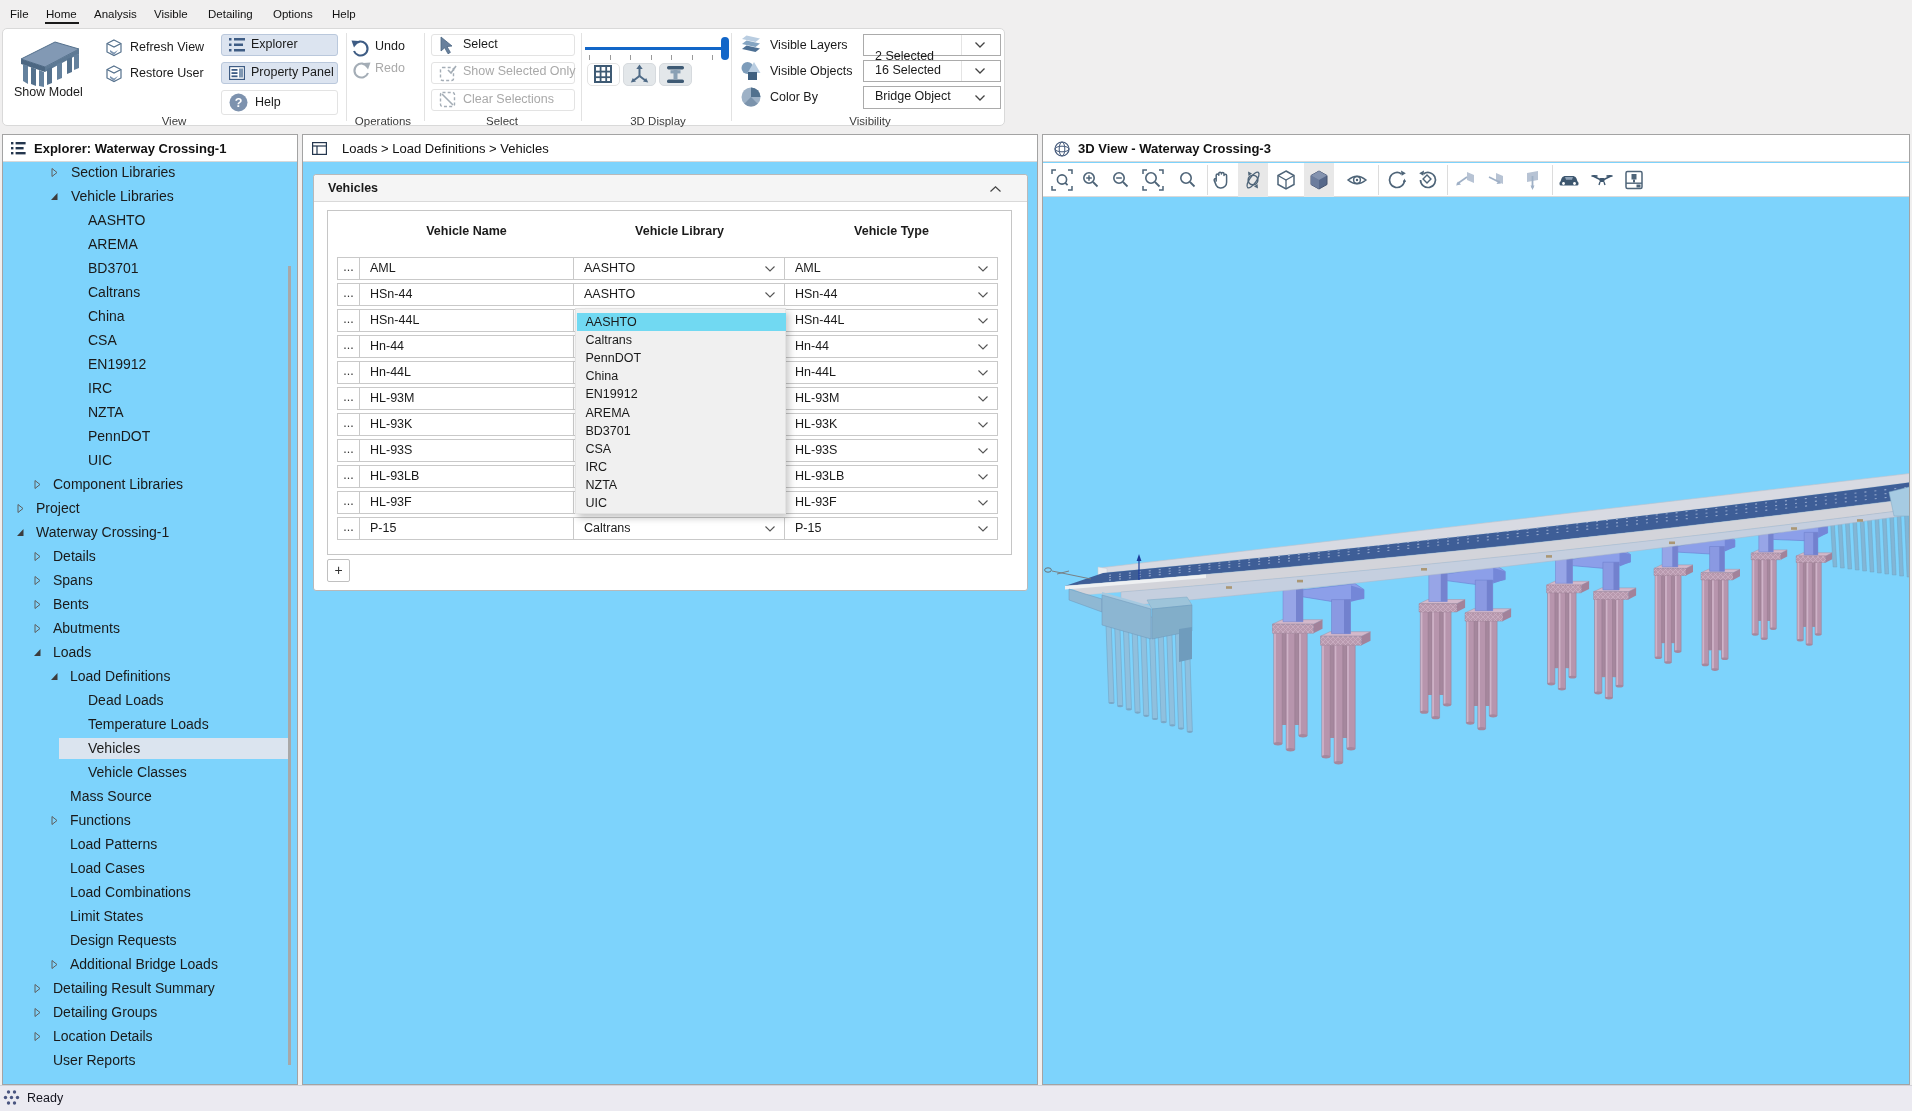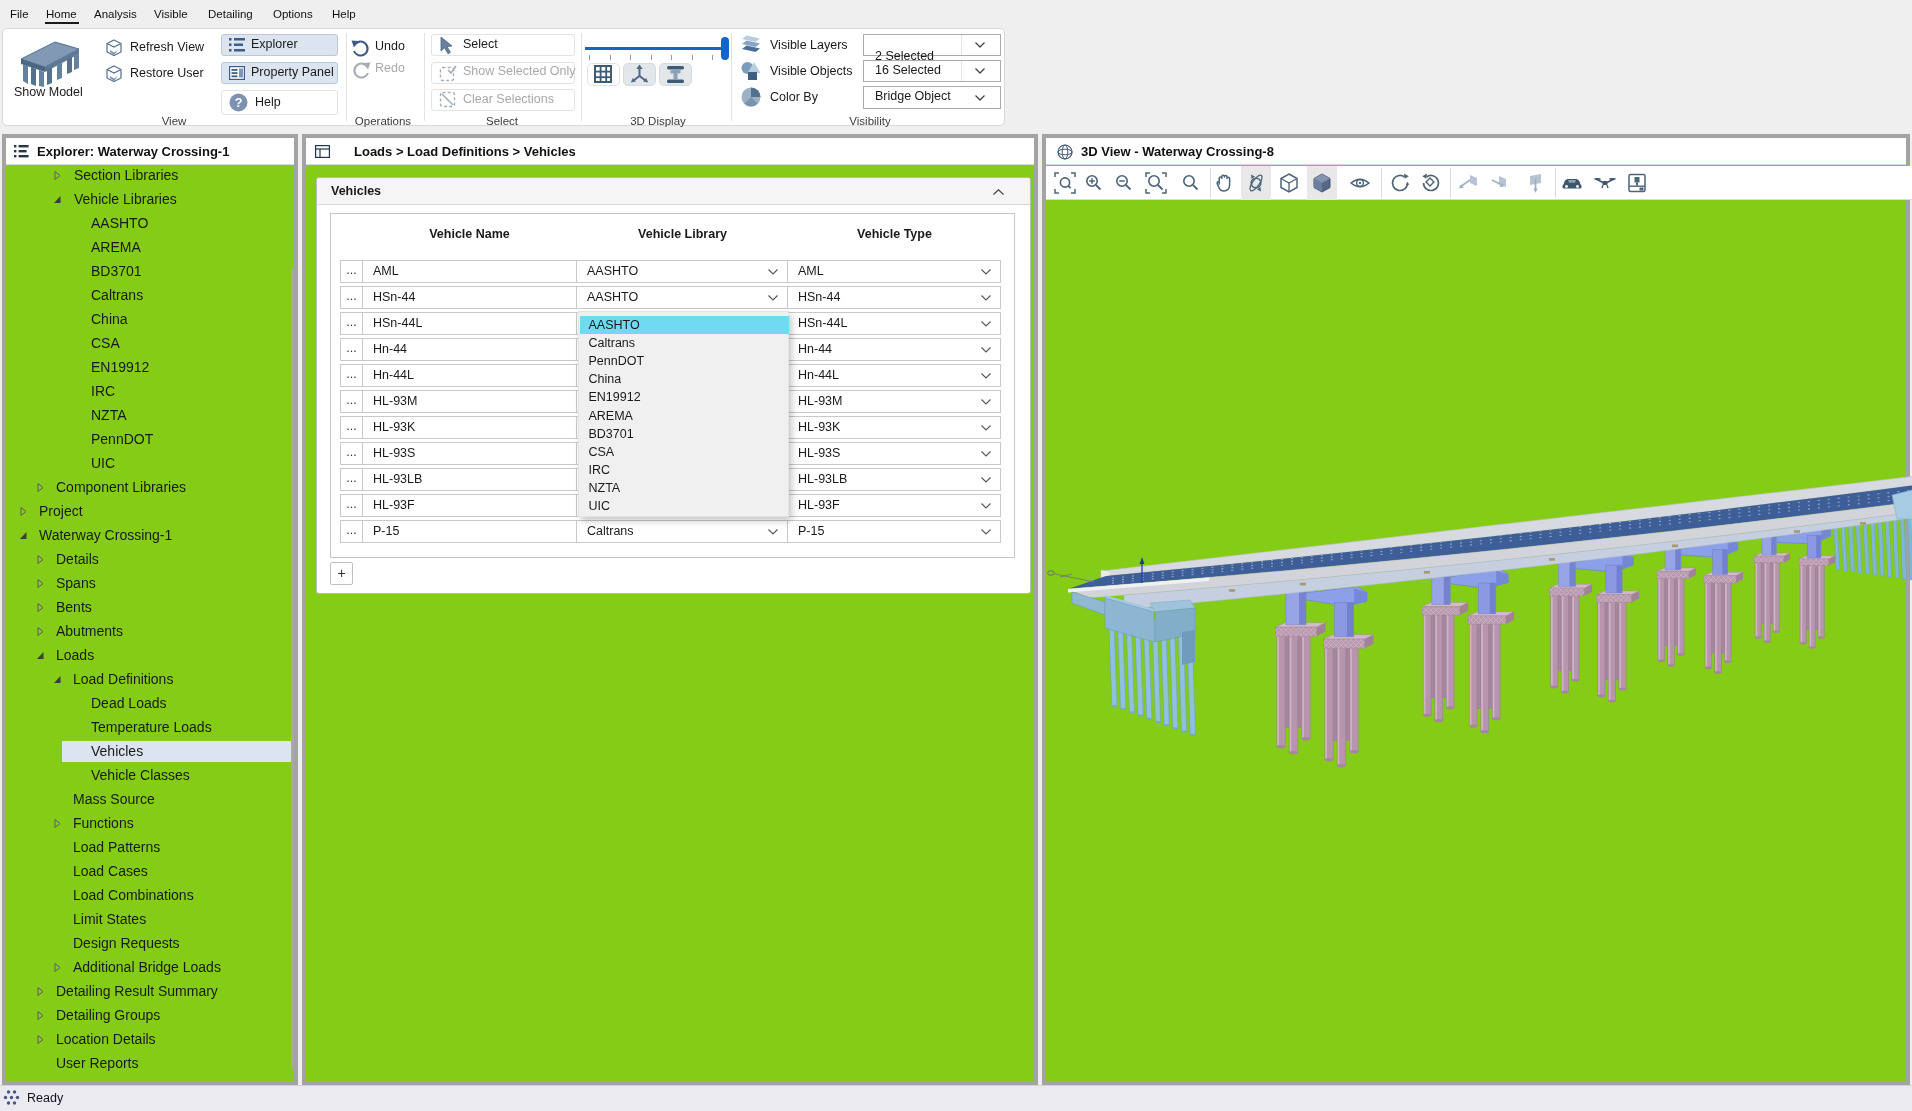--- a/index.html
+++ b/index.html
@@ -12,7 +12,7 @@
 .rbtn.hl{background:#dce4f0;border-color:#bac8dc}
 .rtext{position:absolute;font-size:12.5px;color:#1a1a1a;white-space:nowrap}
 .gray{color:#a9a9a9}
-.panel{position:absolute;background:#84cc16;border:4px solid #a3a3a3}
+.panel{position:absolute;background:#7dd3fc;border:1px solid #a3a3a3}
 .phead{position:absolute;left:0;top:0;right:0;height:27px;border-bottom:1px solid #d9d9d9;background:#fff}
 .phead .t{position:absolute;top:6px;font-size:13px;font-weight:bold;color:#111;white-space:nowrap}
 .trow{position:absolute;left:0;width:100%;height:21px;line-height:21px;font-size:14px;white-space:nowrap}

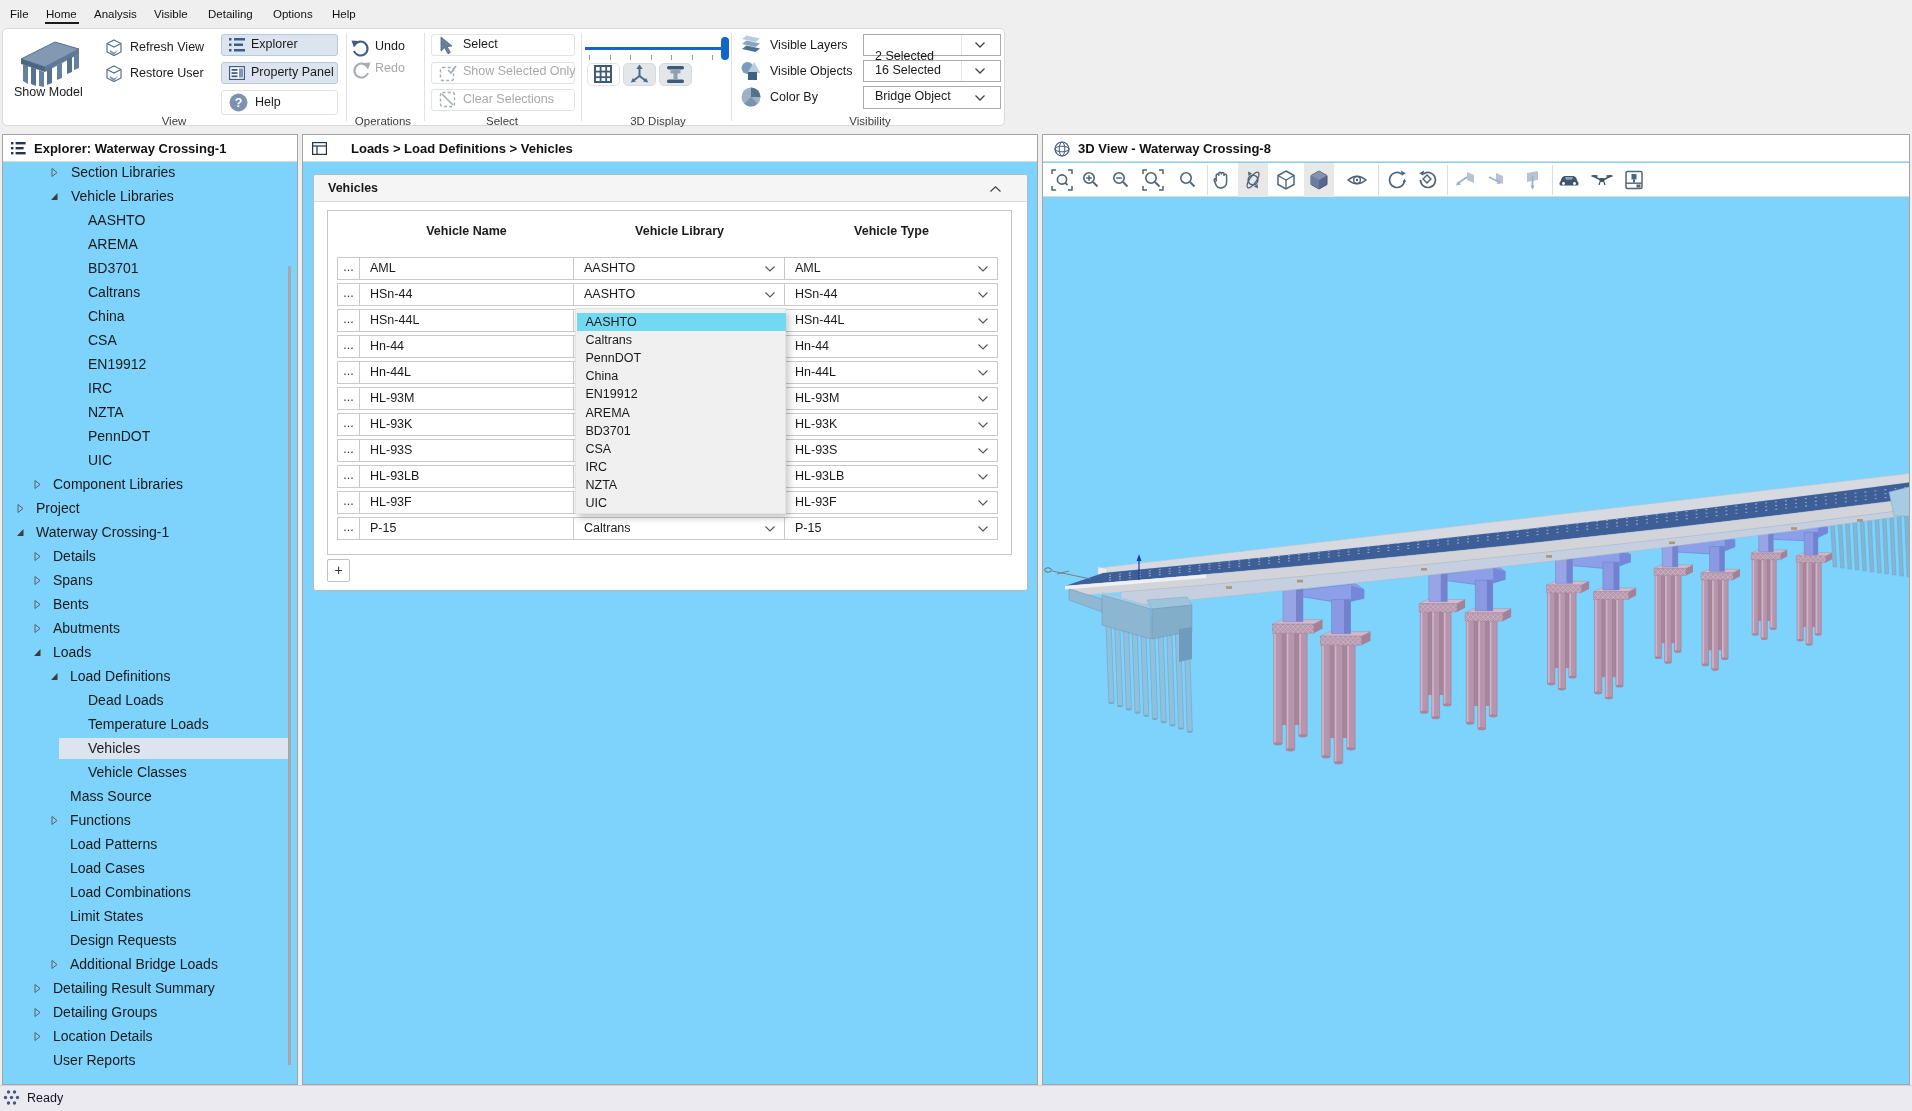--- a/index.html
+++ b/index.html
@@ -377,7 +377,7 @@
         <line x1="0.6" y1="4" x2="14.4" y2="4" stroke="#24364e" stroke-width="1.2"></line>
         <line x1="5" y1="4" x2="5" y2="12.4" stroke="#24364e" stroke-width="1.2"></line>
       </svg>
-      <div class="t" style="left:48px;font-weight:700">Loads &gt; Load Definitions &gt; Vehicles</div>
+      <div class="t" style="left:39px;font-weight:400">Loads &gt; Load Definitions &gt; Vehicles</div>
     </div>
 <div class="abs" style="left:10px;top:39px;width:715px;height:417px;border:1px solid #b9b9b9;border-radius:3px;background:#fff">
 <div class="abs" style="left:0;top:0;width:713px;height:27px;background:#f5f5f5;border-bottom:1px solid #d9d9d9;border-radius:3px 3px 0 0"></div>

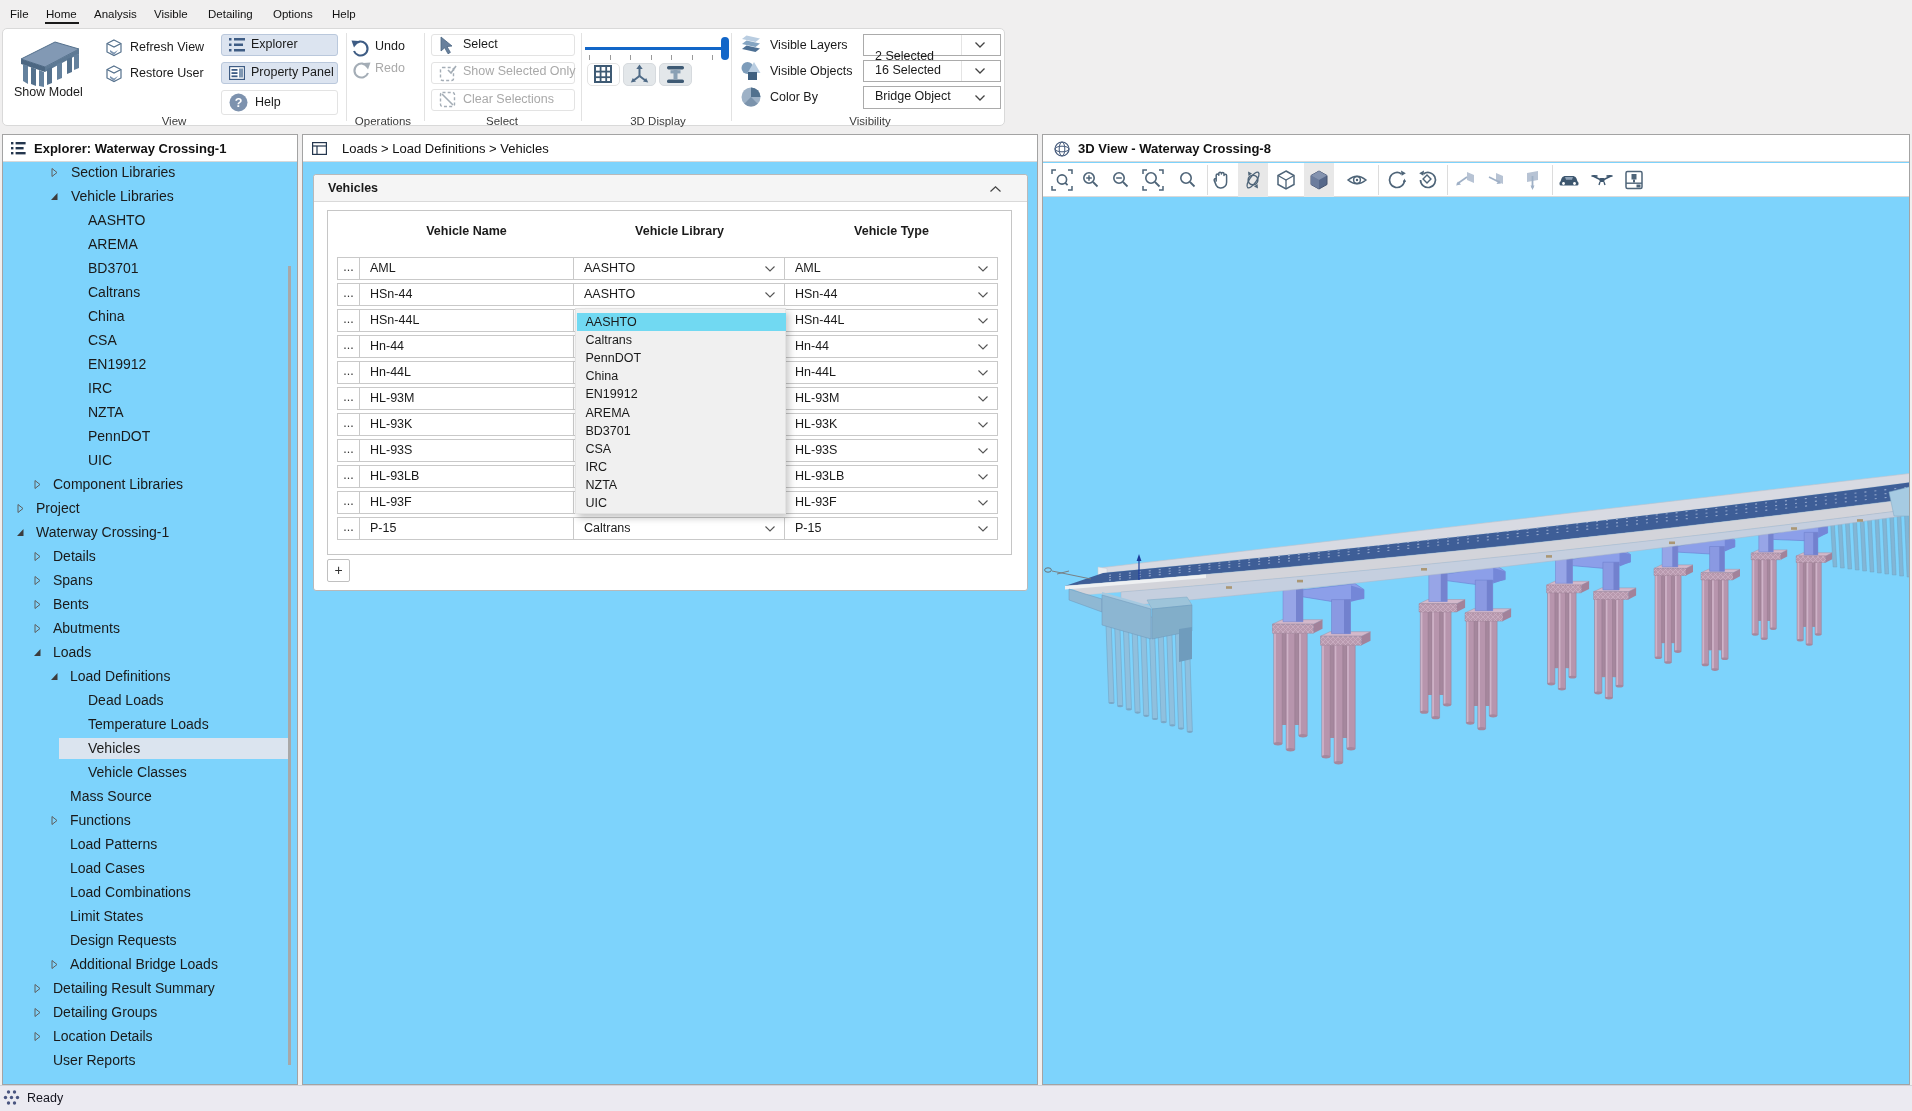--- a/index.html
+++ b/index.html
@@ -500,7 +500,7 @@
         <ellipse cx="8" cy="8" rx="7" ry="2.8" fill="none" stroke="#44597a" stroke-width="1"></ellipse>
         <ellipse cx="8" cy="8" rx="2.8" ry="7" fill="none" stroke="#44597a" stroke-width="1"></ellipse>
       </svg>
-      <div class="t" style="left:35px">3D View - Waterway Crossing-8</div>
+      <div class="t" style="left:35px">3D View - Waterway Crossing-3</div>
     </div>
 <div class="abs" style="left:0;top:28px;width:866px;height:34px;border-bottom:1px solid #d9d9d9;background:#fff"></div>
 <div class="tbtn on" style="left:195px;top:28px;height:34px"></div>

